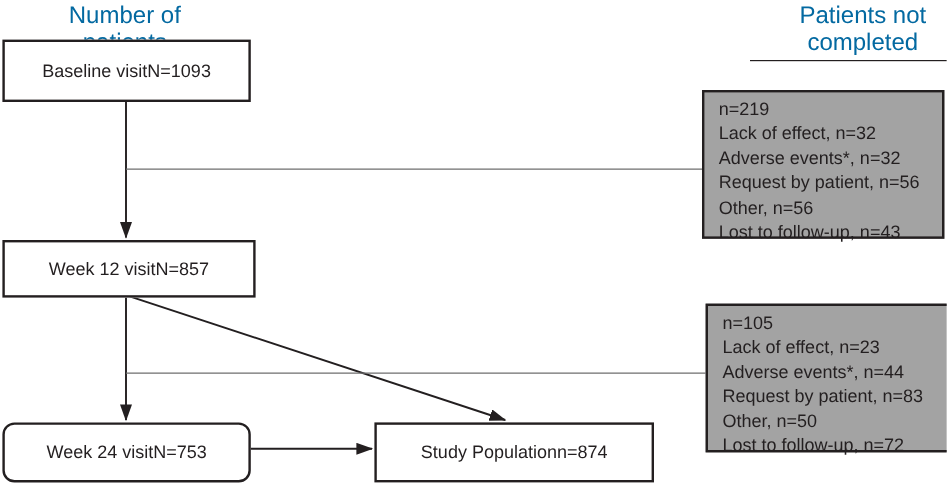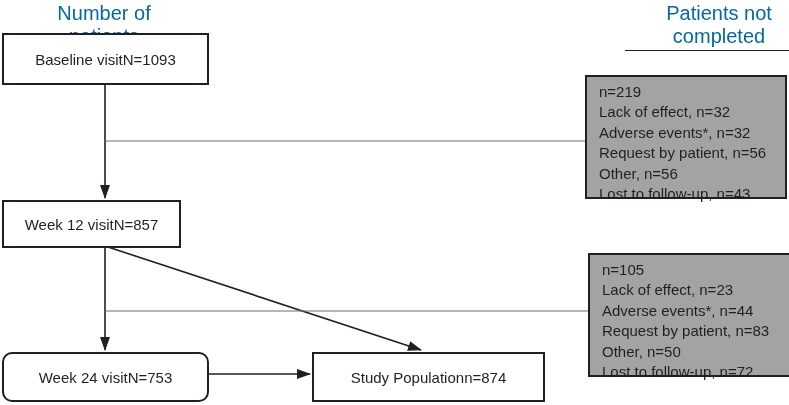--- a/index.html
+++ b/index.html
@@ -43,7 +43,7 @@
     line-height: 19px;
   }
   .box-baseline { left: 2px;   top: 33px;  width: 207px; height: 52px; }
-  .box-week12   { left: 2px;   top: 200px; width: 179px; height: 48px; }
+  .box-week12   { left: 2px;   top: 200px; width: 211px; height: 48px; }
   .box-week24   { left: 2px;   top: 352px; width: 207px; height: 50px; border-radius: 10px; }
   .box-study    { left: 312px; top: 352px; width: 233px; height: 50px; }
   .dropbox {

